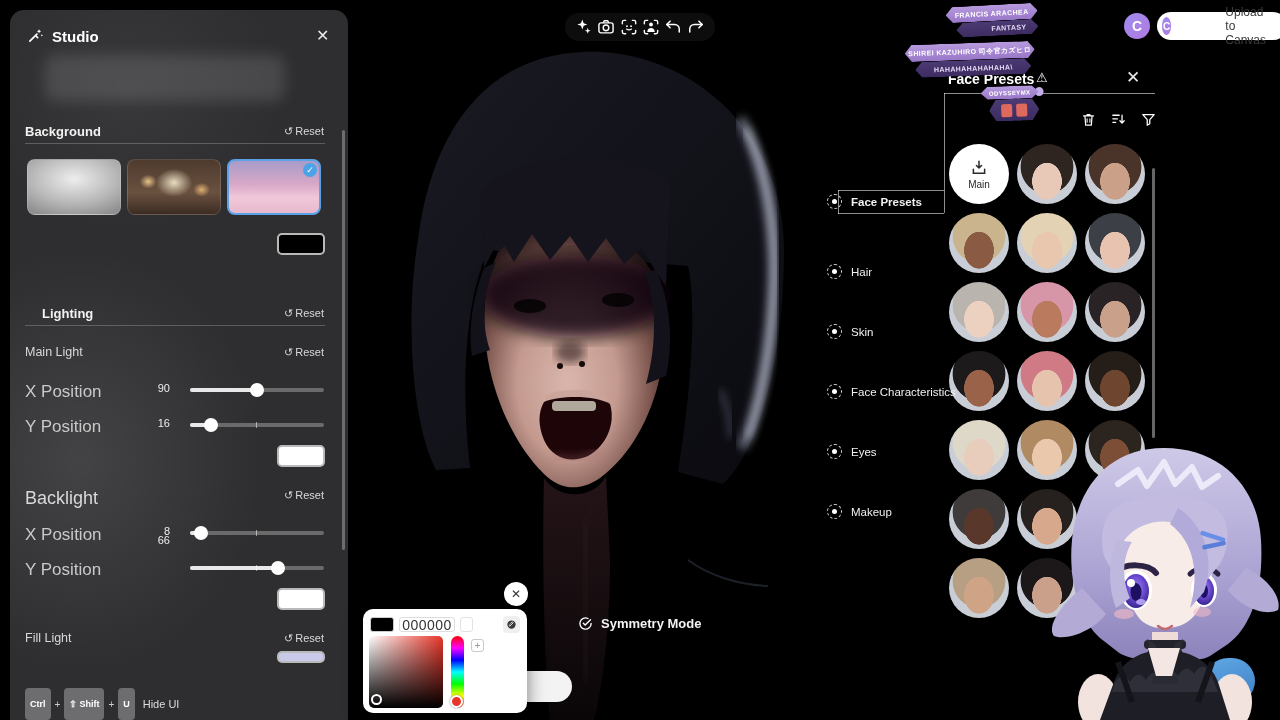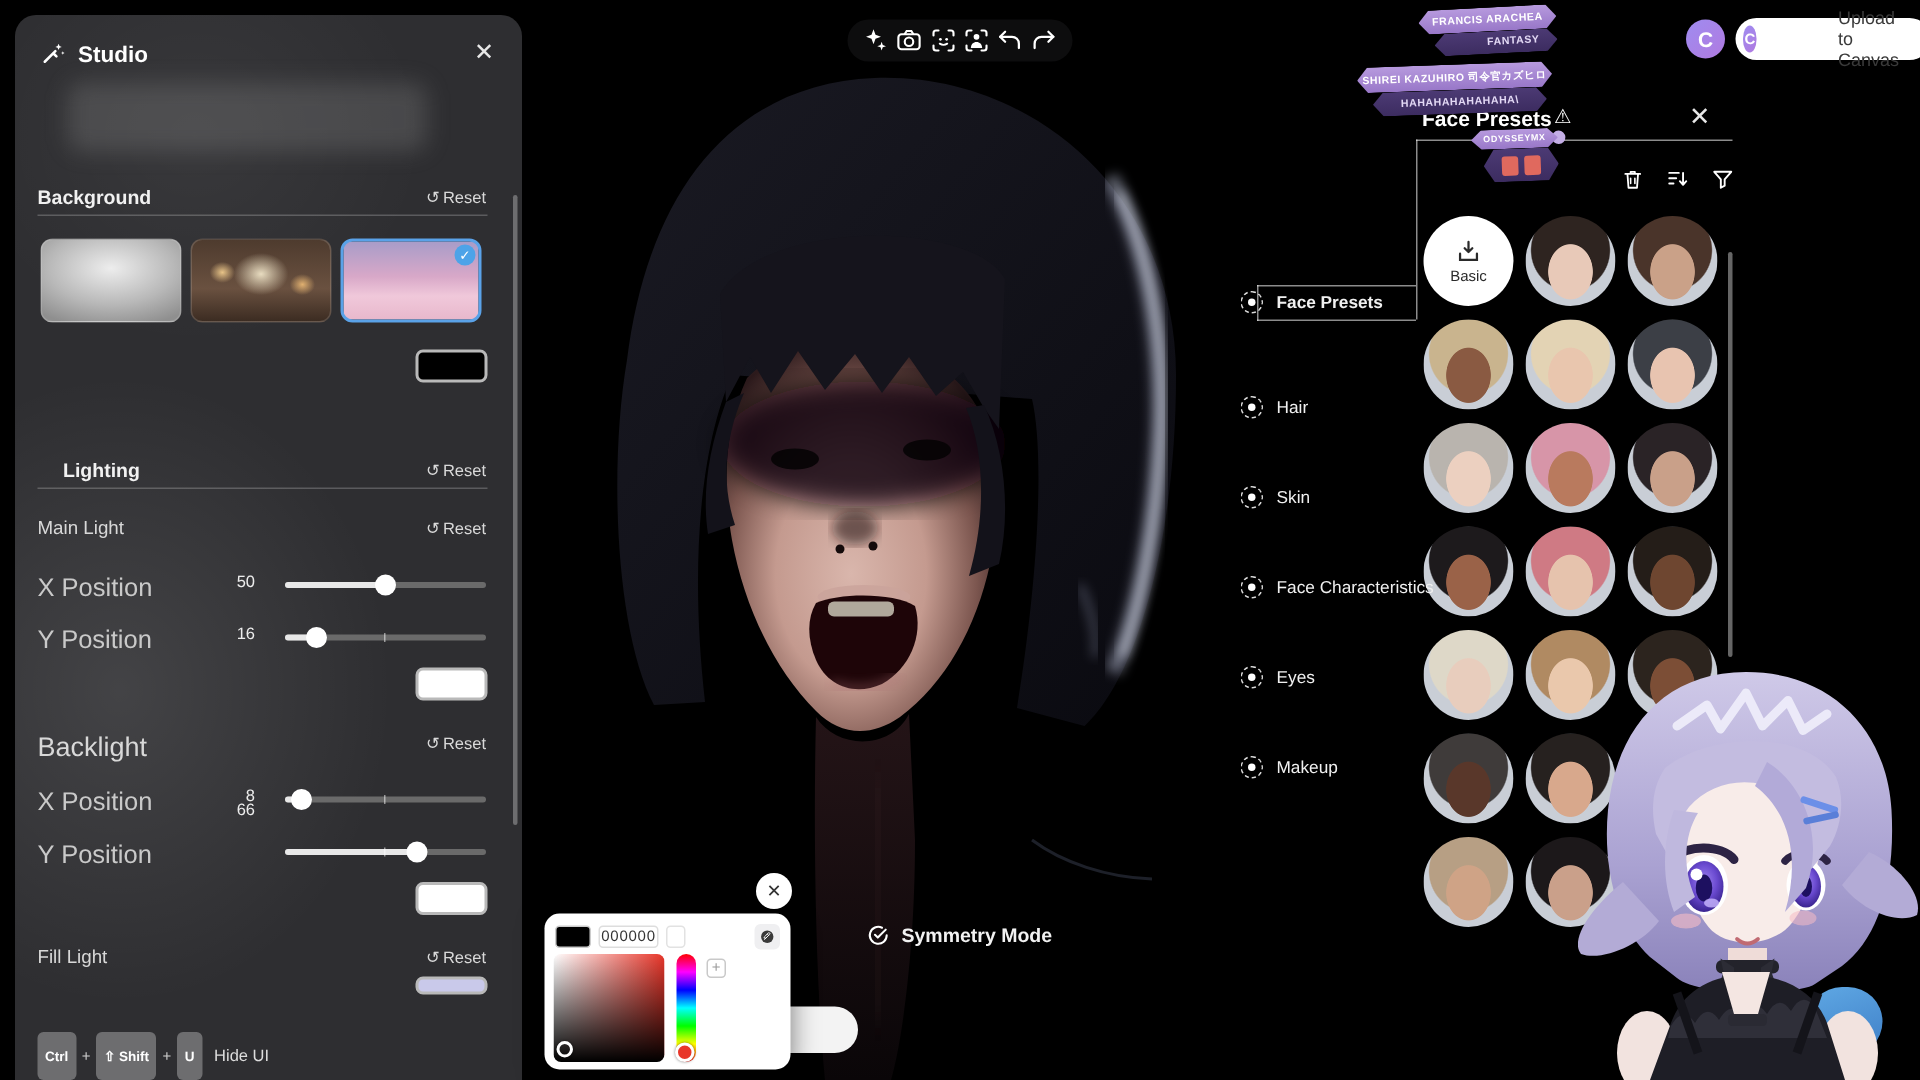--- a/index.html
+++ b/index.html
@@ -376,7 +376,7 @@
           <path d="M12 3v9m0 0-3.4-3.4M12 12l3.4-3.4" stroke="#2a2a2a" stroke-width="2" fill="none" stroke-linecap="round" stroke-linejoin="round"></path>
           <path d="M4.5 13.5V19h15v-5.5" stroke="#2a2a2a" stroke-width="2" fill="none" stroke-linecap="round"></path>
         </svg>
-        <span>Basic</span>
+        <span>Main</span>
       </div>
       <div class="preset-circle" style="background: radial-gradient(42% 52% at 50% 62%, rgb(232, 201, 184) 0px, rgb(232, 201, 184) 58%, rgba(0, 0, 0, 0) 60%), radial-gradient(72% 74% at 50% 38%, rgb(46, 36, 32) 0px, rgb(46, 36, 32) 60%, rgba(0, 0, 0, 0) 62%), rgb(201, 206, 214);"></div>
       <div class="preset-circle" style="background: radial-gradient(42% 52% at 50% 62%, rgb(202, 161, 136) 0px, rgb(202, 161, 136) 58%, rgba(0, 0, 0, 0) 60%), radial-gradient(72% 74% at 50% 38%, rgb(74, 52, 42) 0px, rgb(74, 52, 42) 60%, rgba(0, 0, 0, 0) 62%), rgb(201, 206, 214);"></div>

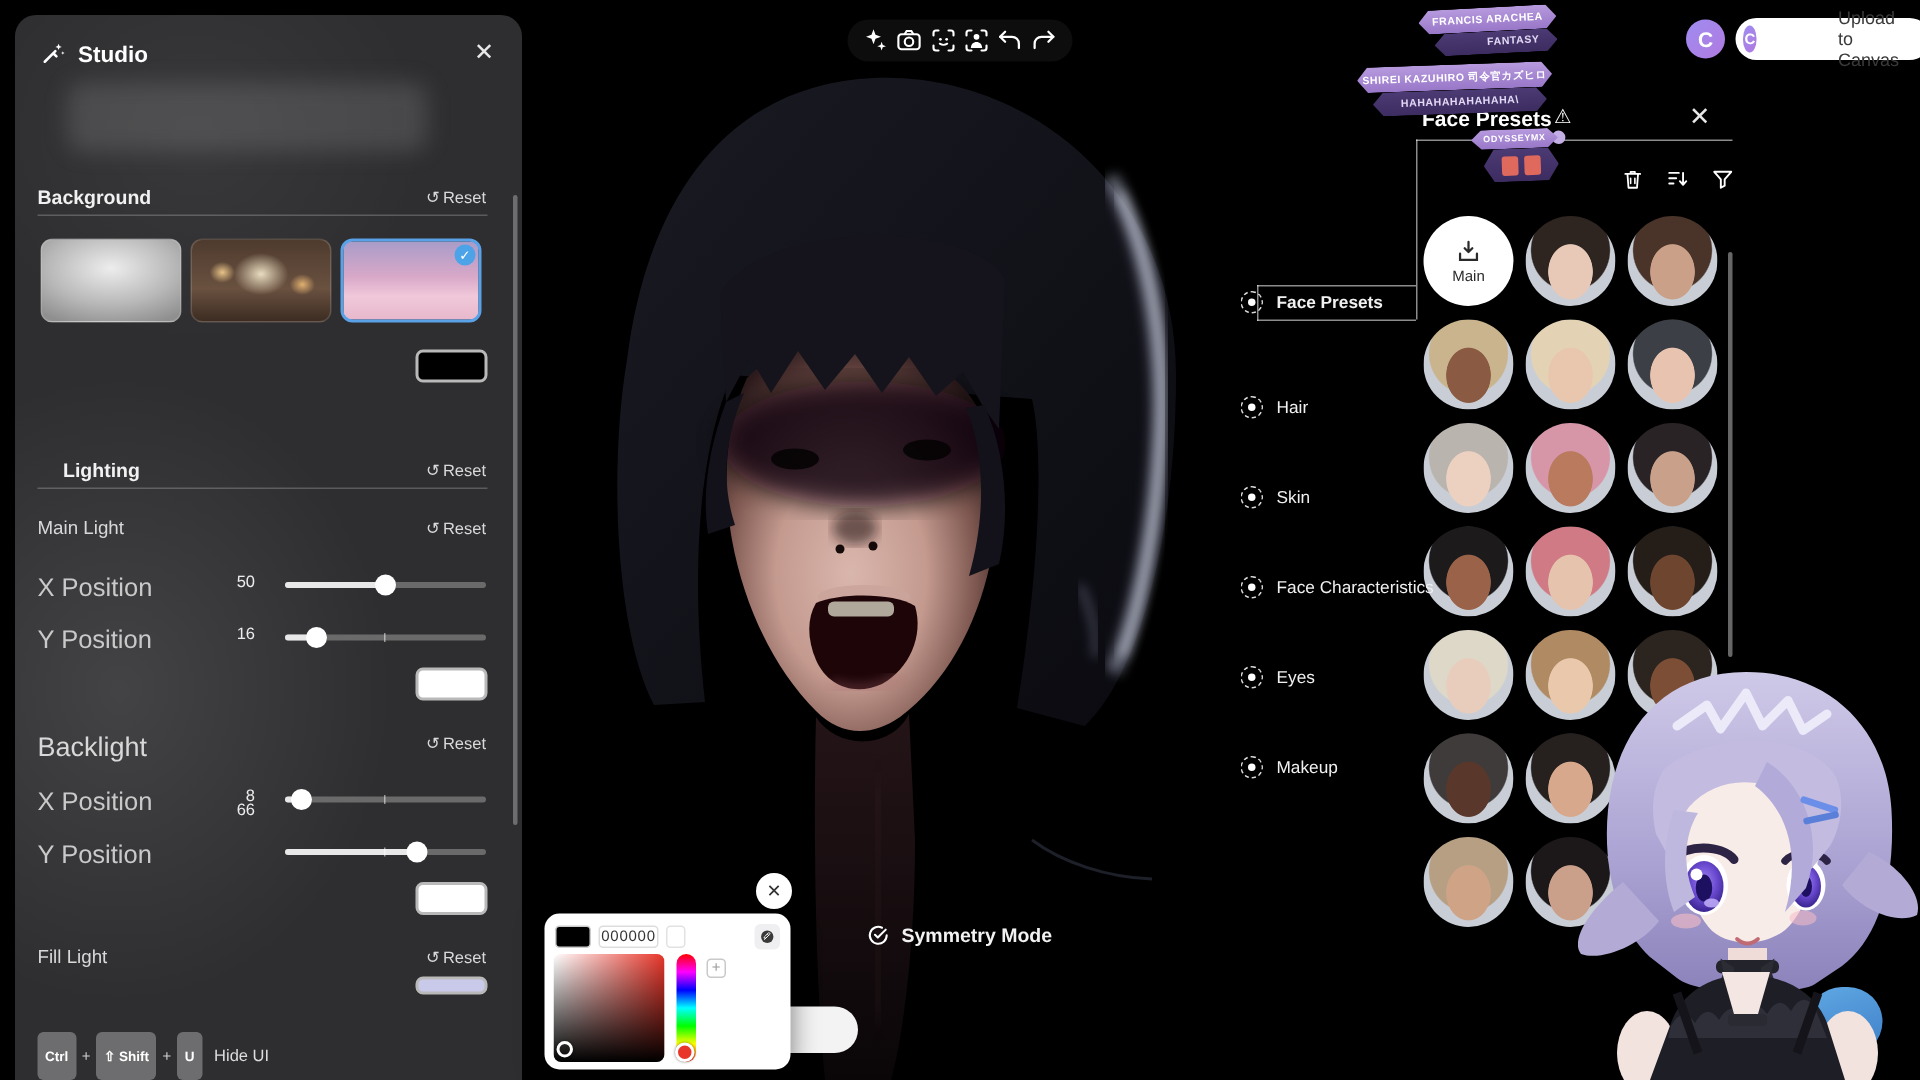--- a/index.html
+++ b/index.html
@@ -203,7 +203,7 @@
         <div class="abs sub-label" style="left: 15px; top: 335px; font-size: 12.5px;">Main Light</div>
         <div class="abs reset-btn" style="right: 24px; top: 336px;"><span class="rot">↺</span><span>Reset</span></div>
         <div class="abs slider-label" style="left: 15px; top: 372px;">X Position</div>
-        <div class="abs slider-val" style="left: 130px; top: 372px;">50</div>
+        <div class="abs slider-val" style="left: 130px; top: 372px;">90</div>
         <div class="abs track" style="left: 180px; top: 378px; width: 134px;">
           <div class="fill" style="width: 67px;"></div>
           <div class="tick" style="left: 66px;"></div>

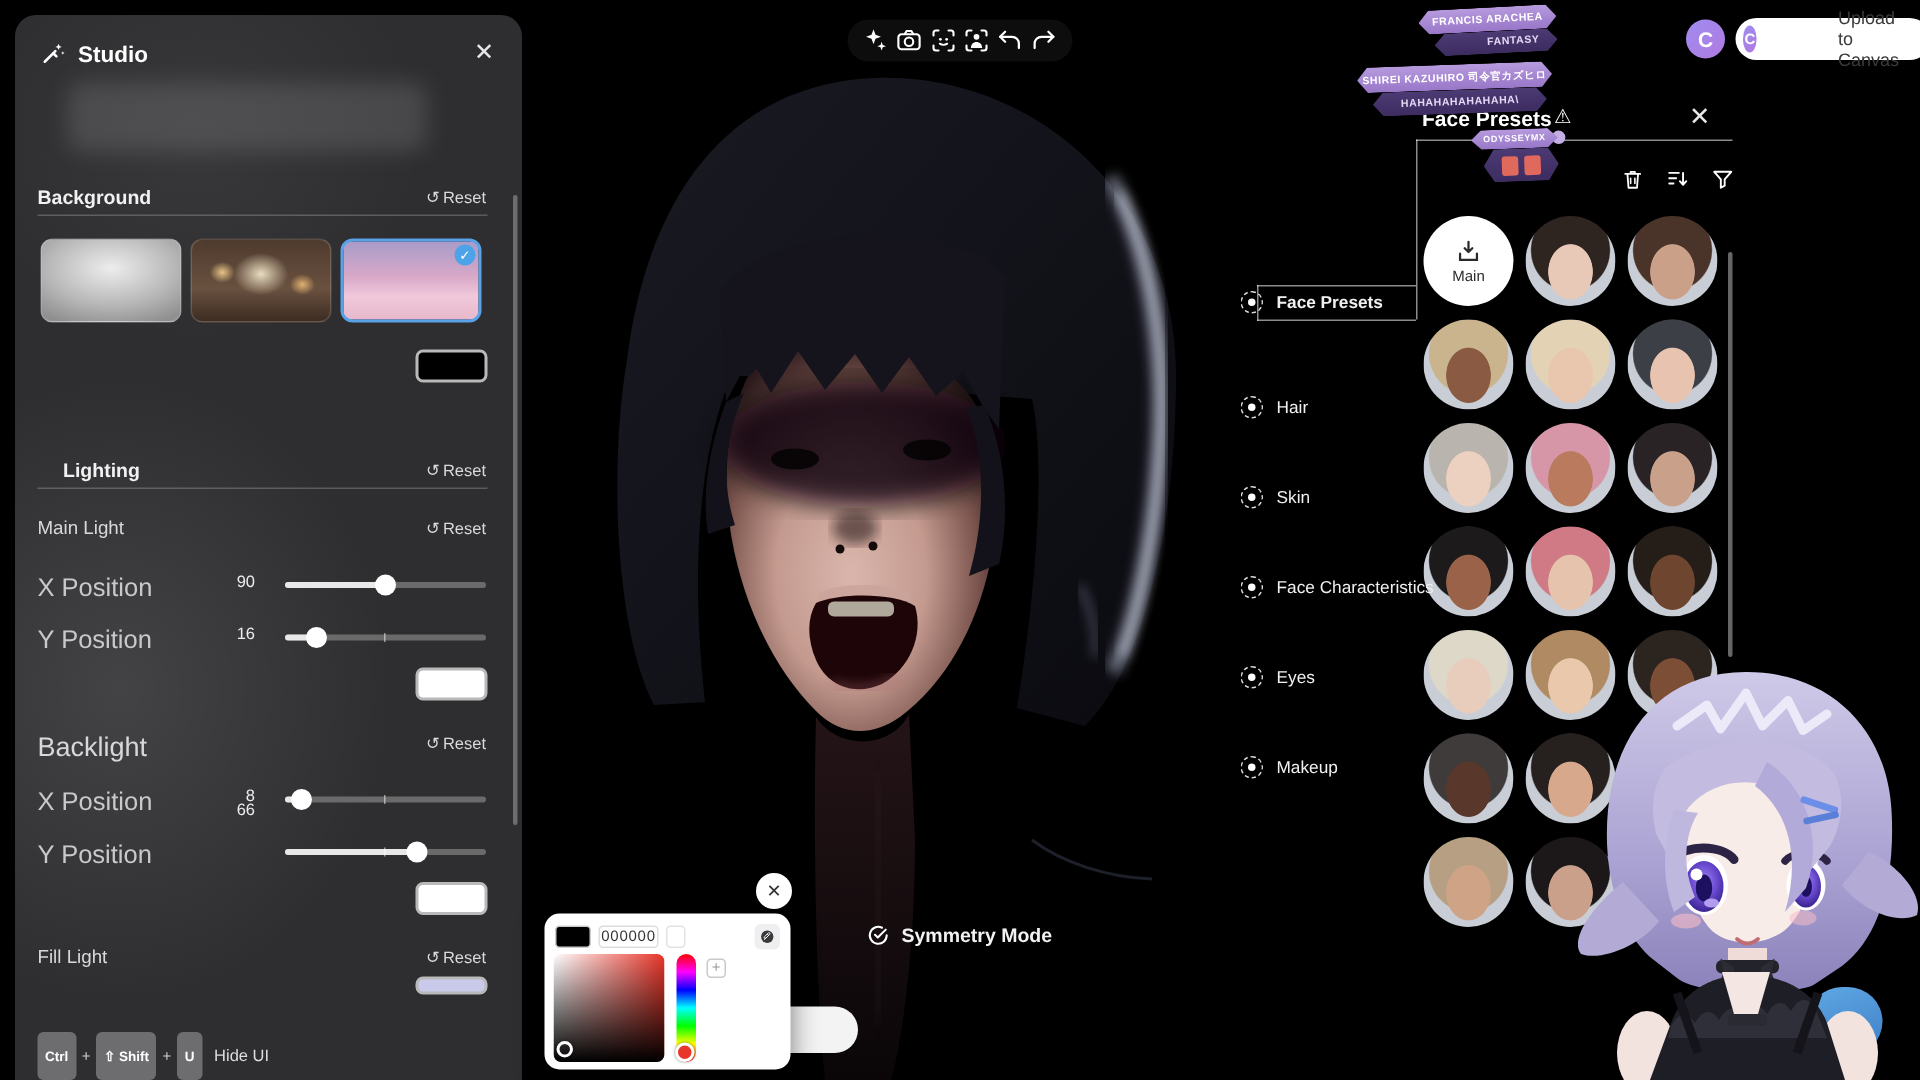--- a/index.html
+++ b/index.html
@@ -87,7 +87,7 @@
       box-shadow:0 4px 18px rgba(0,0,0,.5); z-index:30; padding:7px; }
   #picker-close { left:504px; top:582px; width:24px; height:24px; border-radius:50%; background:#fff; z-index:31;
       display:flex; align-items:center; justify-content:center; color:#333; font-size:12px; cursor:pointer; }
-  #hex-box { width:40px; height:15px; border:1px solid #ddd; border-radius:3px; font-size:10px; color:#333;
+  #hex-box { width:56px; height:15px; border:1px solid #ddd; border-radius:3px; font-size:14px; color:#333;
       text-align:center; line-height:14px; letter-spacing:.5px; }
   #sv-area { position:absolute; left:6px; top:27px; width:74px; height:72px; border-radius:5px;
       background:linear-gradient(to bottom, rgba(0,0,0,0), #000),

